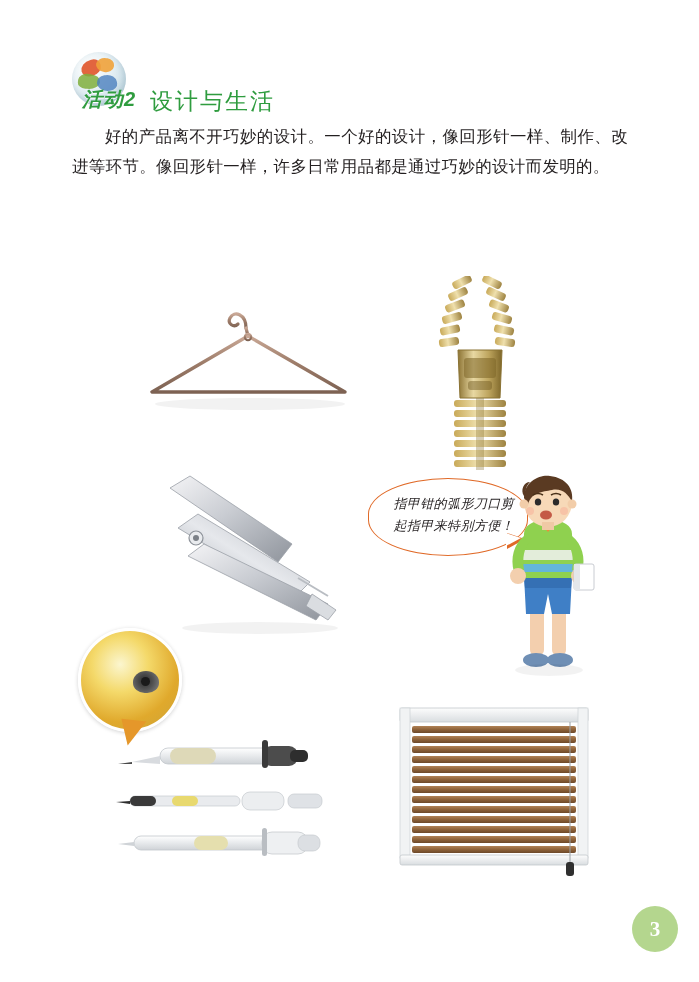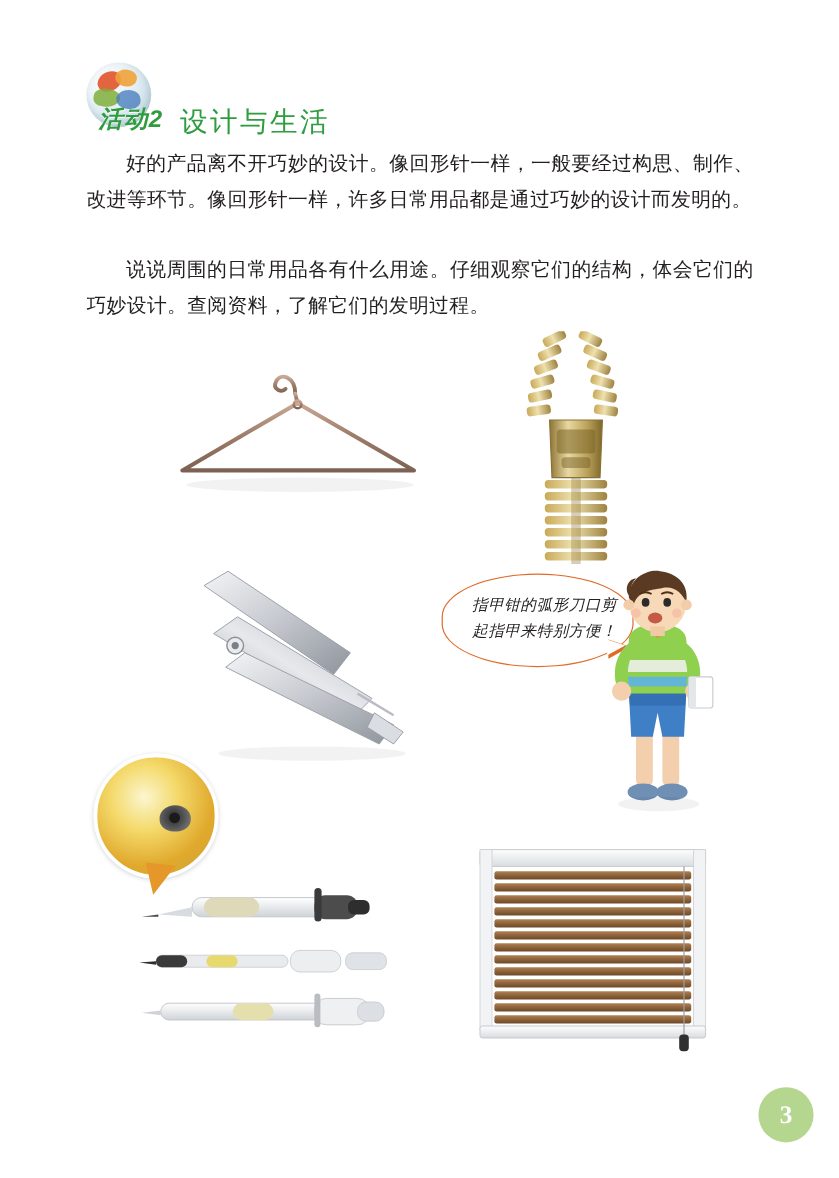--- a/index.html
+++ b/index.html
@@ -306,7 +306,7 @@
     <div class="activity-title">设计与生活</div>
   </div>
 
-  <div class="para" id="para-1">好的产品离不开巧妙的设计。像回形针一样，一般要经过构思、制作、改进等环节。像回形针一样，许多日常用品都是通过巧妙的设计而发明的。</div>
+  <div class="para" id="para-1">好的产品离不开巧妙的设计。一个好的设计，像回形针一样、制作、改进等环节。像回形针一样，许多日常用品都是通过巧妙的设计而发明的。</div>
   <div class="para" id="para-2">说说周围的日常用品各有什么用途。仔细观察它们的结构，体会它们的巧妙设计。查阅资料，了解它们的发明过程。</div>
 
   <div class="figure" id="fig-hanger">

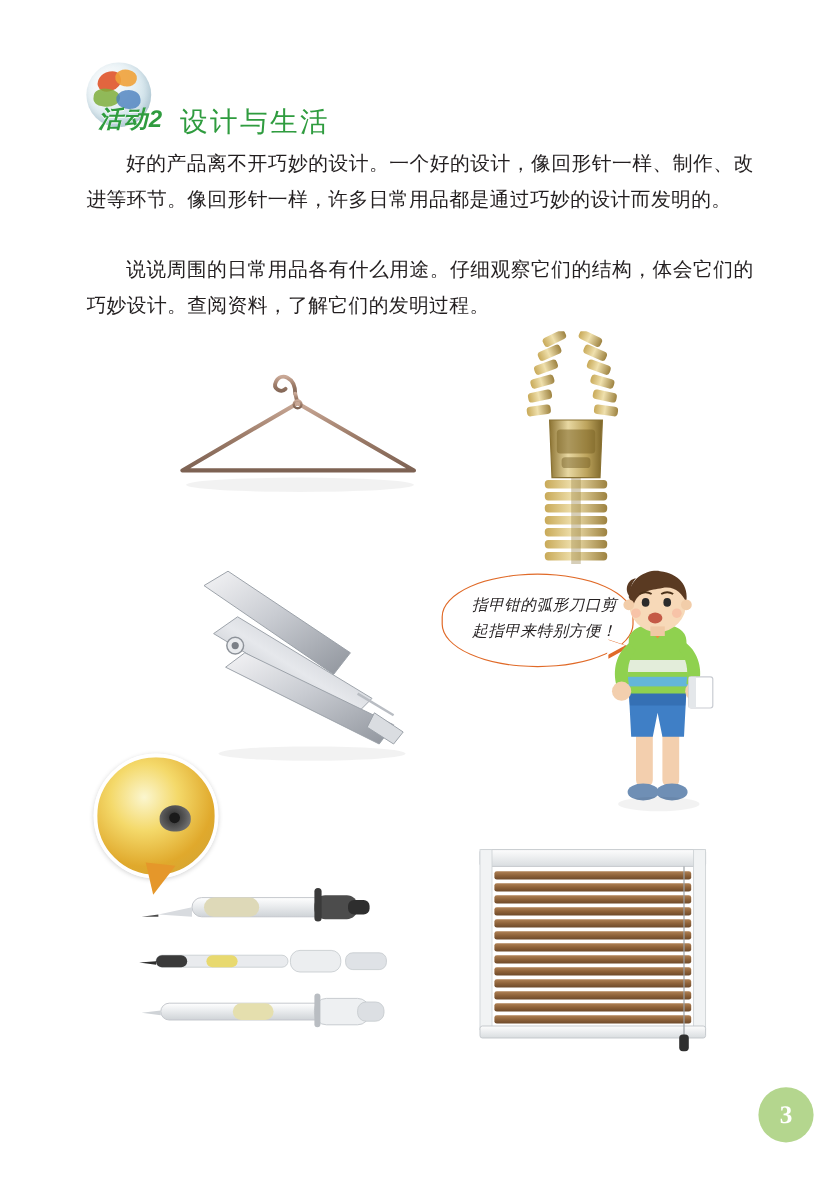--- a/index.html
+++ b/index.html
@@ -307,7 +307,6 @@
   </div>
 
   <div class="para" id="para-1">好的产品离不开巧妙的设计。一个好的设计，像回形针一样、制作、改进等环节。像回形针一样，许多日常用品都是通过巧妙的设计而发明的。</div>
-  <div class="para" id="para-2">说说周围的日常用品各有什么用途。仔细观察它们的结构，体会它们的巧妙设计。查阅资料，了解它们的发明过程。</div>
 
   <div class="figure" id="fig-hanger">
     <svg width="240" height="140" viewBox="0 0 240 140">

